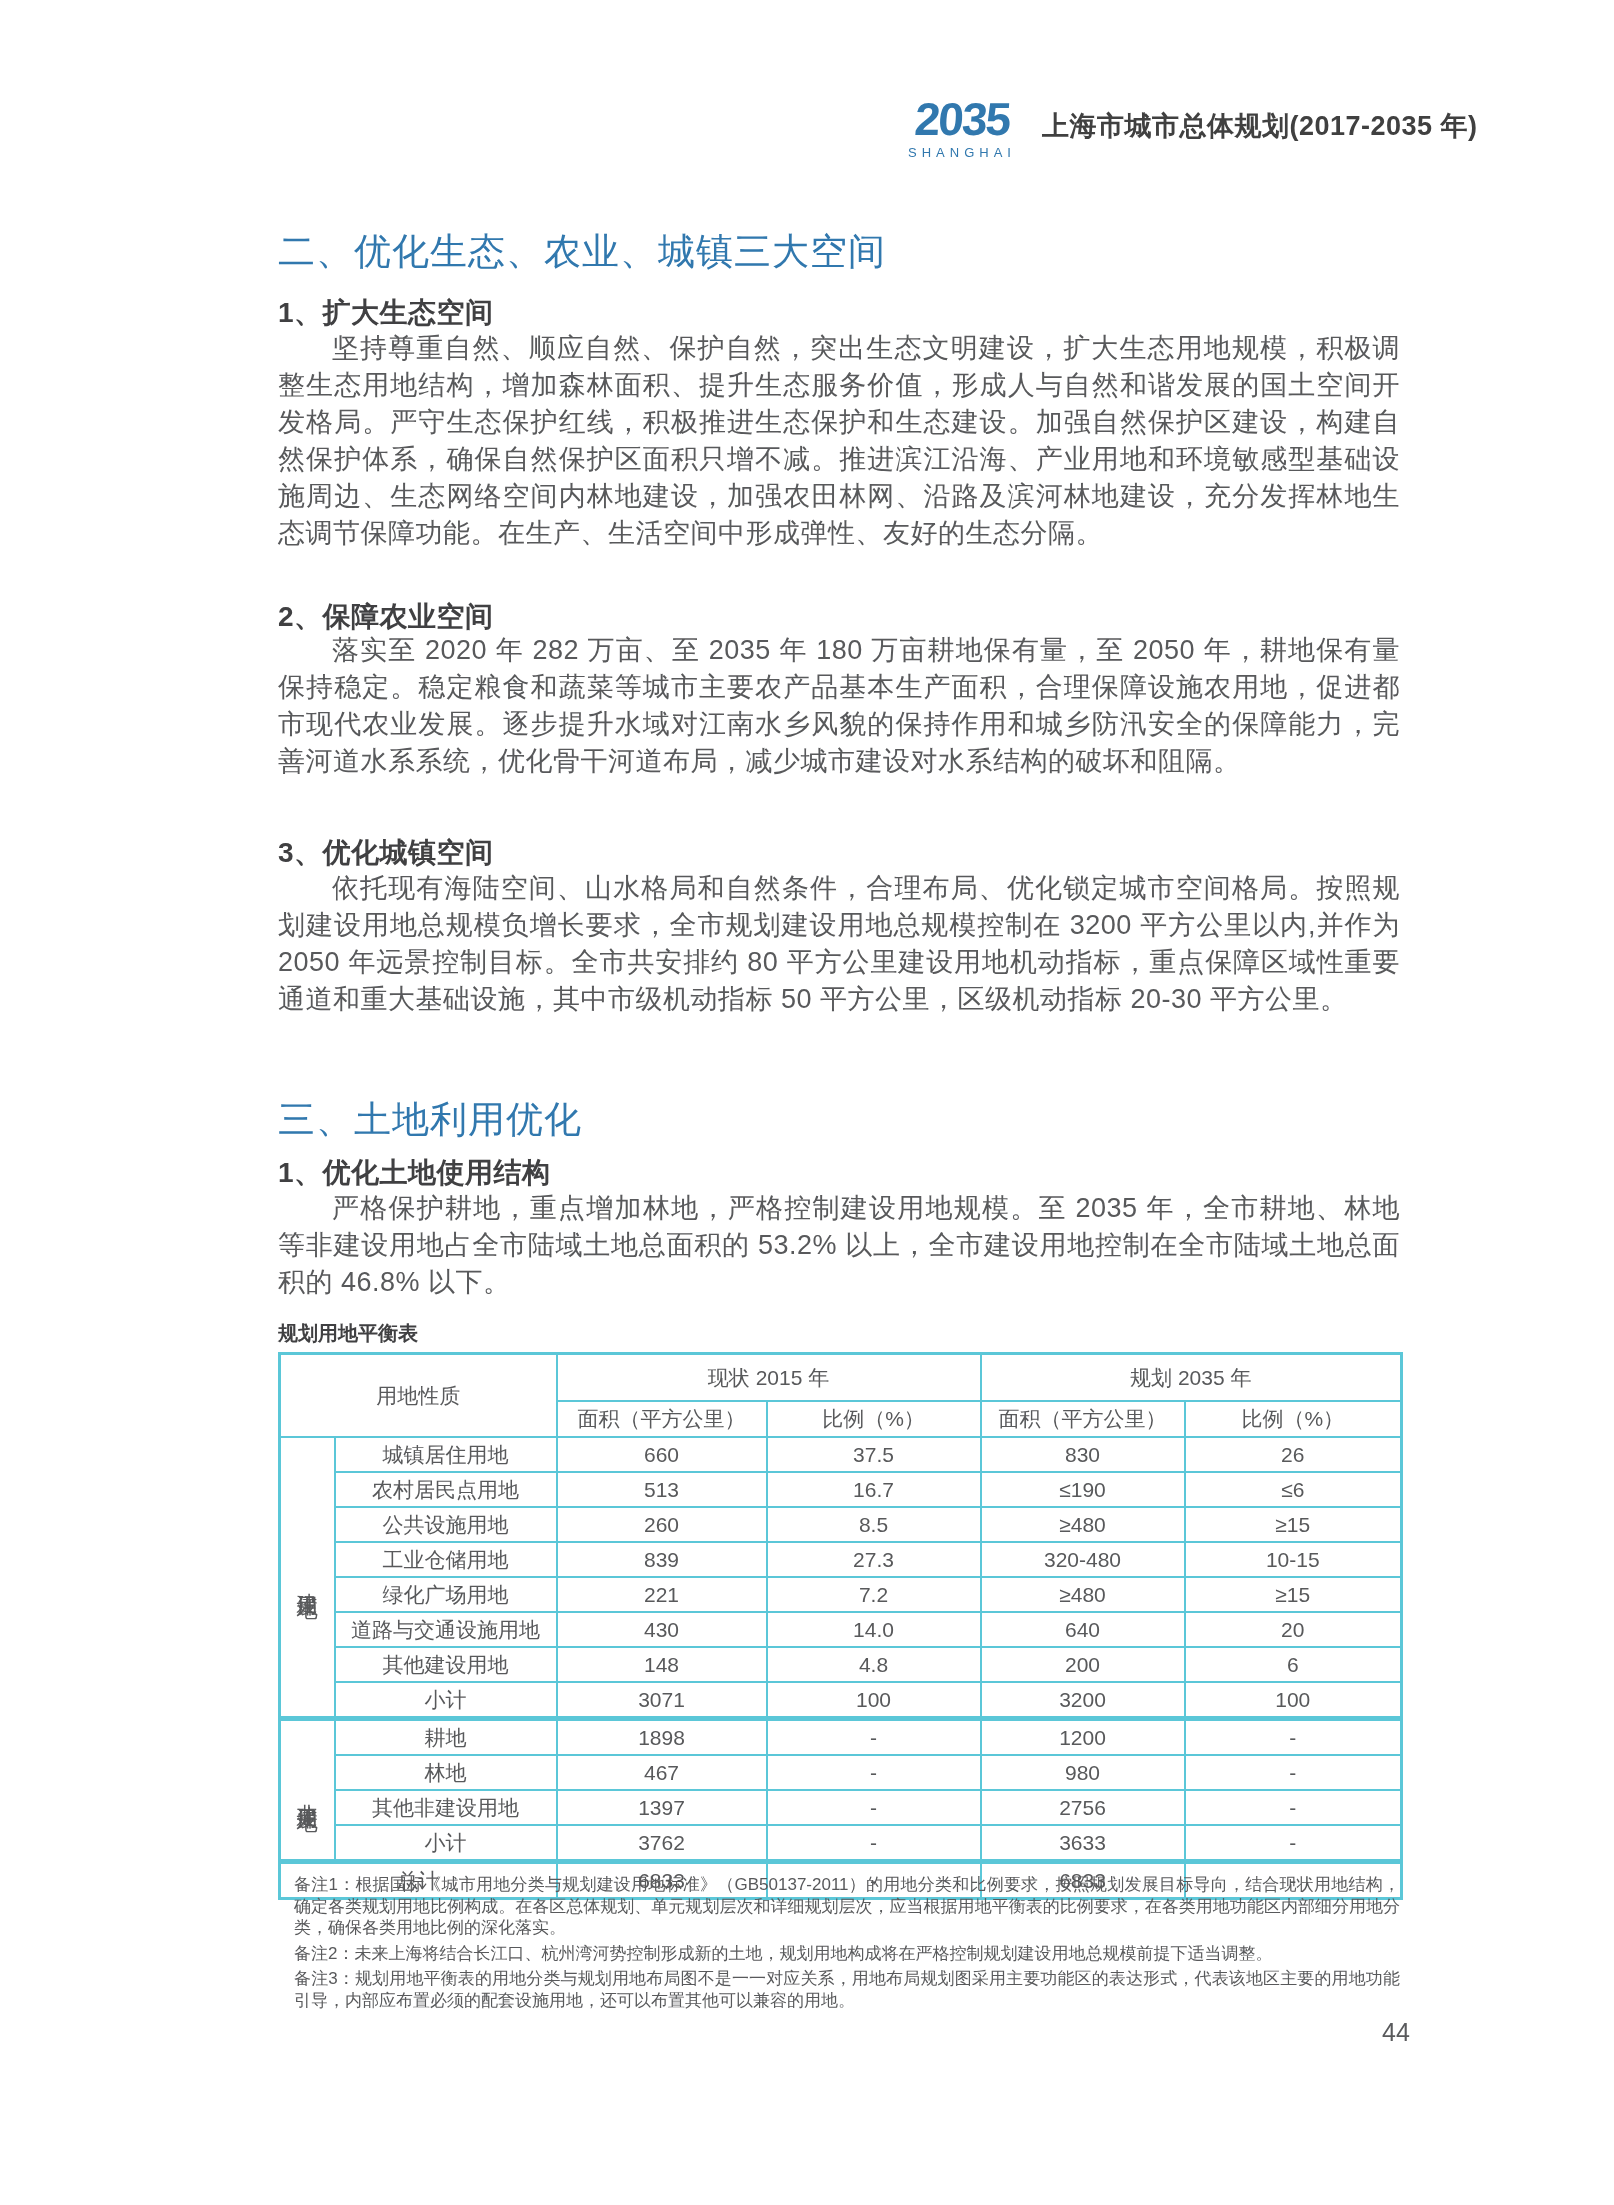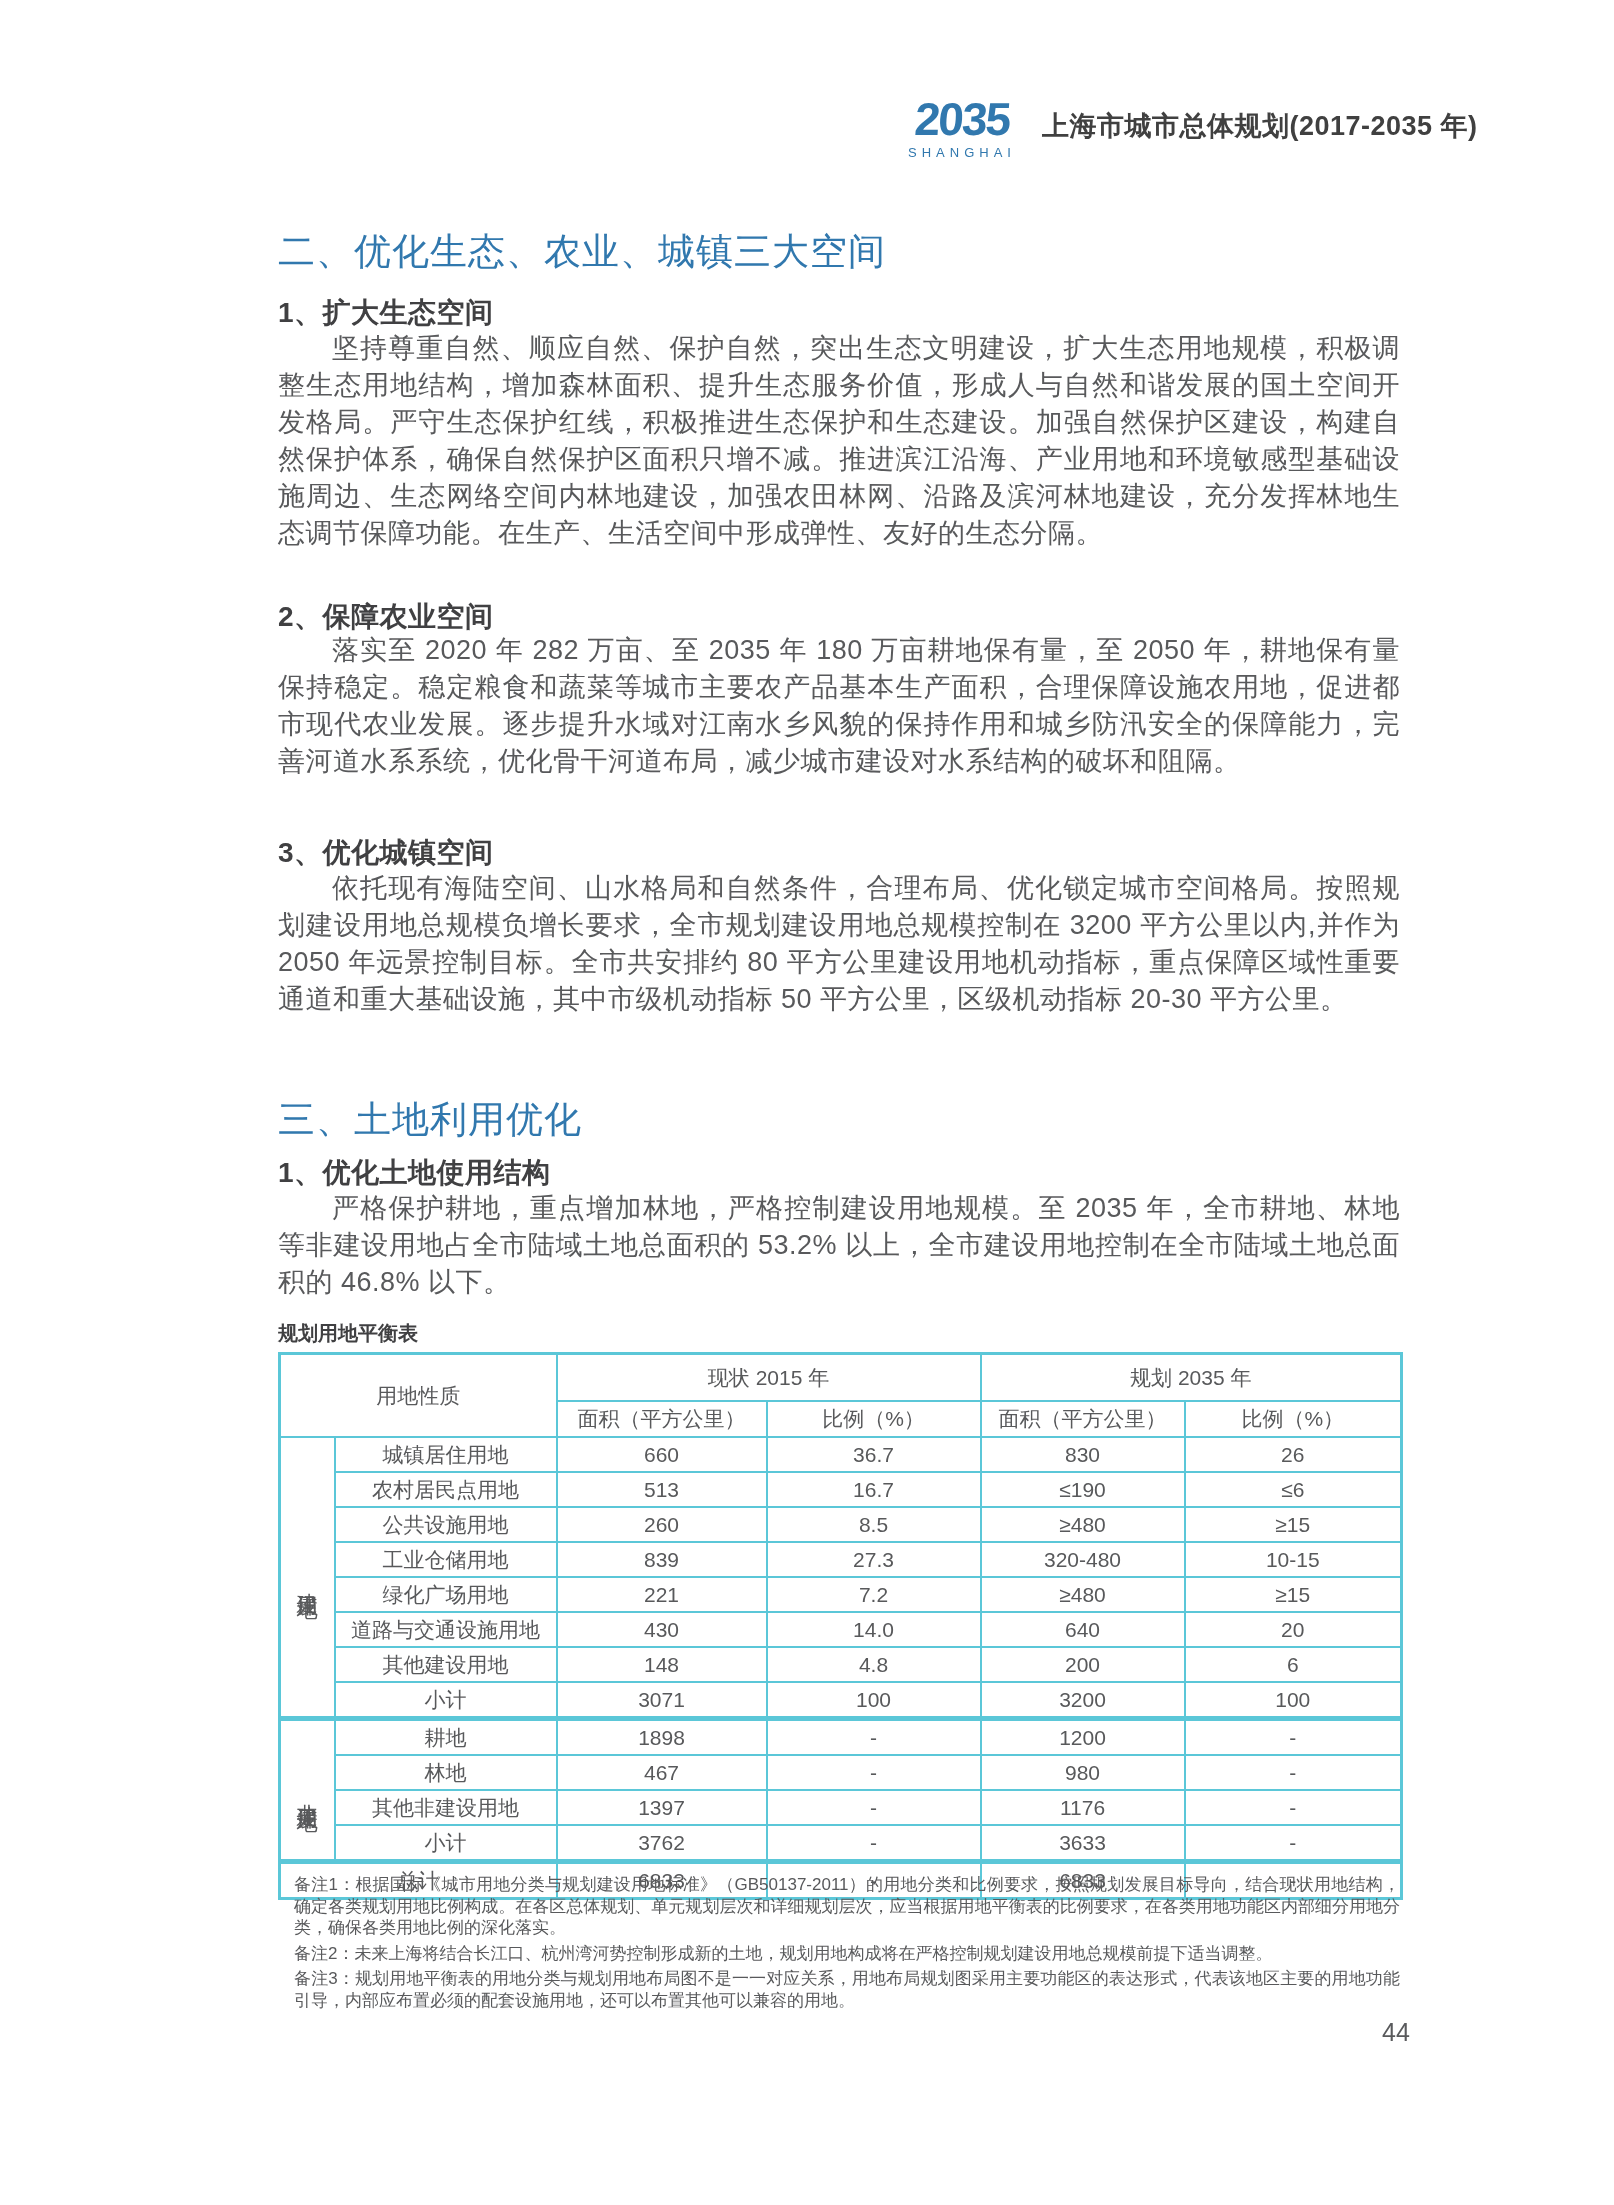--- a/index.html
+++ b/index.html
@@ -135,7 +135,7 @@
           <td rowspan="8" class="vcell"><span class="vlabel">建设用地</span></td>
           <td>城镇居住用地</td>
           <td>660</td>
-          <td>36.7</td>
+          <td>37.5</td>
           <td>830</td>
           <td>26</td>
         </tr>

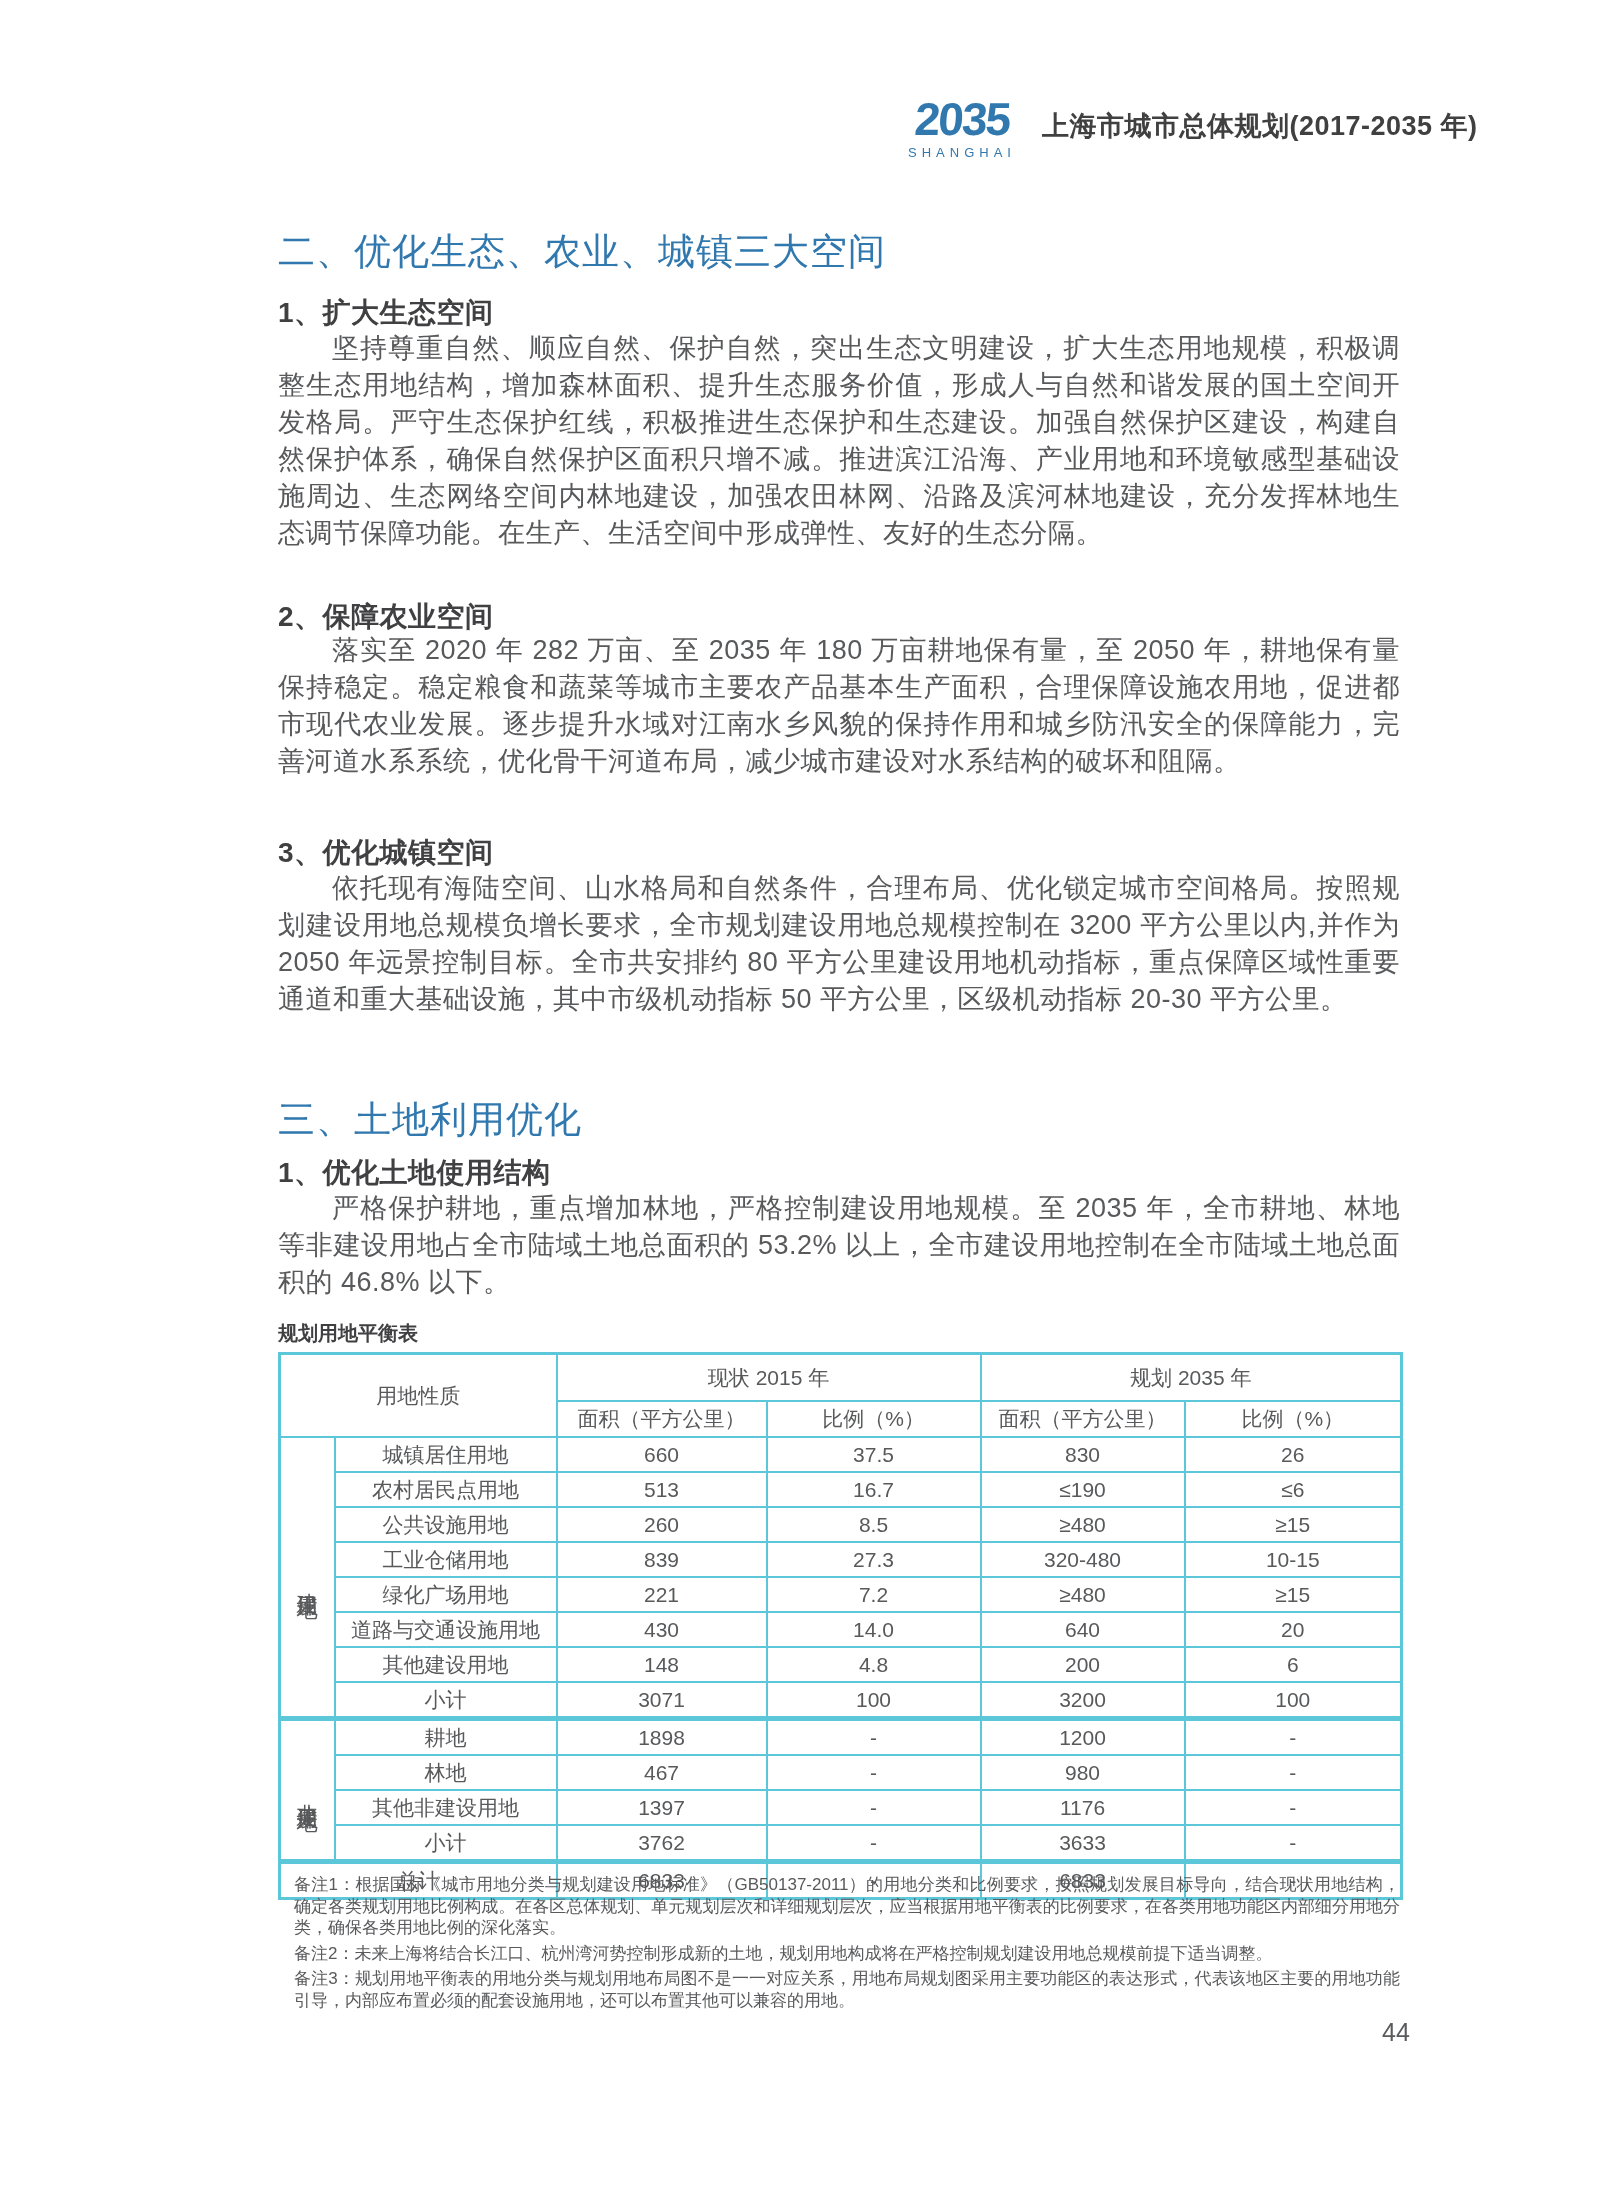--- a/index.html
+++ b/index.html
@@ -208,7 +208,7 @@
           <td>其他非建设用地</td>
           <td>1397</td>
           <td>-</td>
-          <td>1176</td>
+          <td>2756</td>
           <td>-</td>
         </tr>
         <tr>

